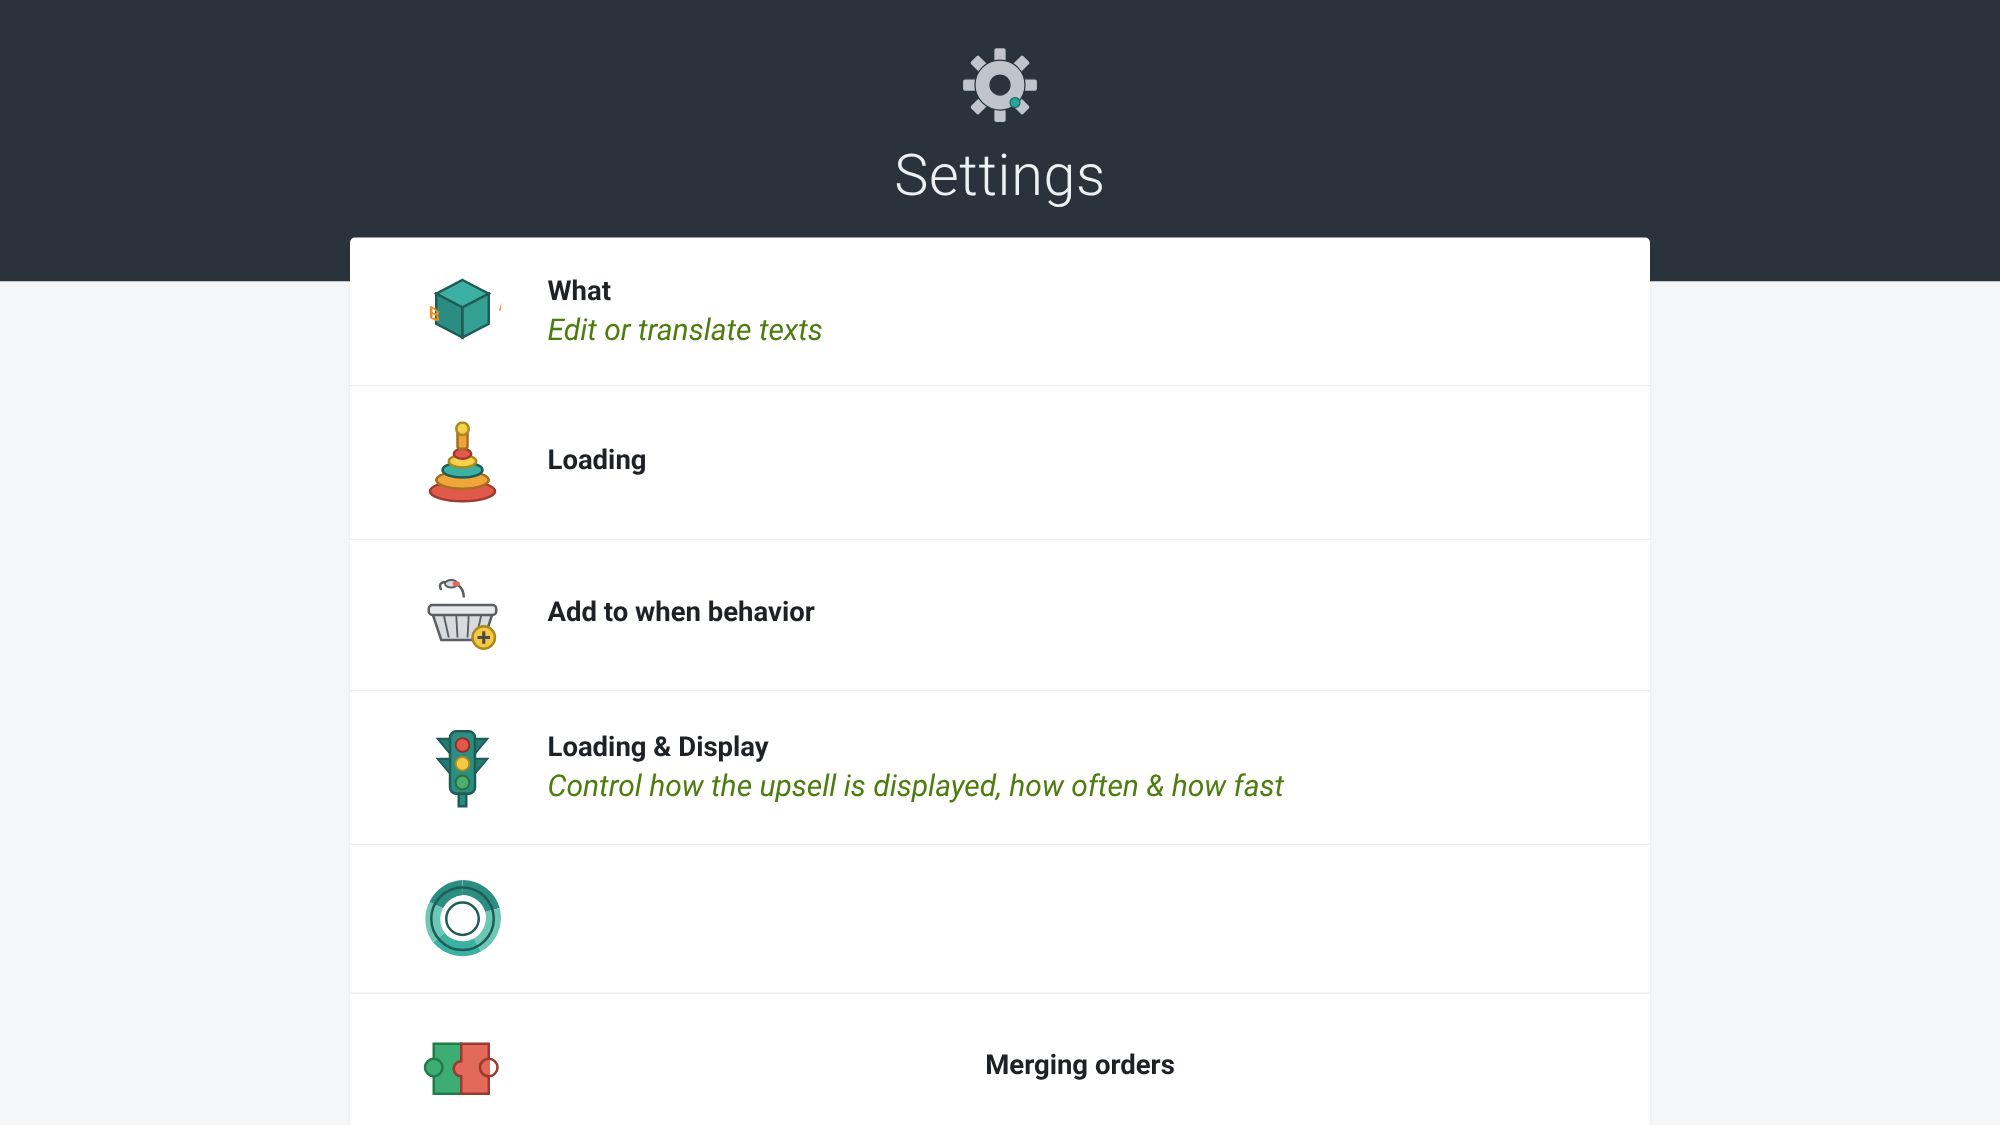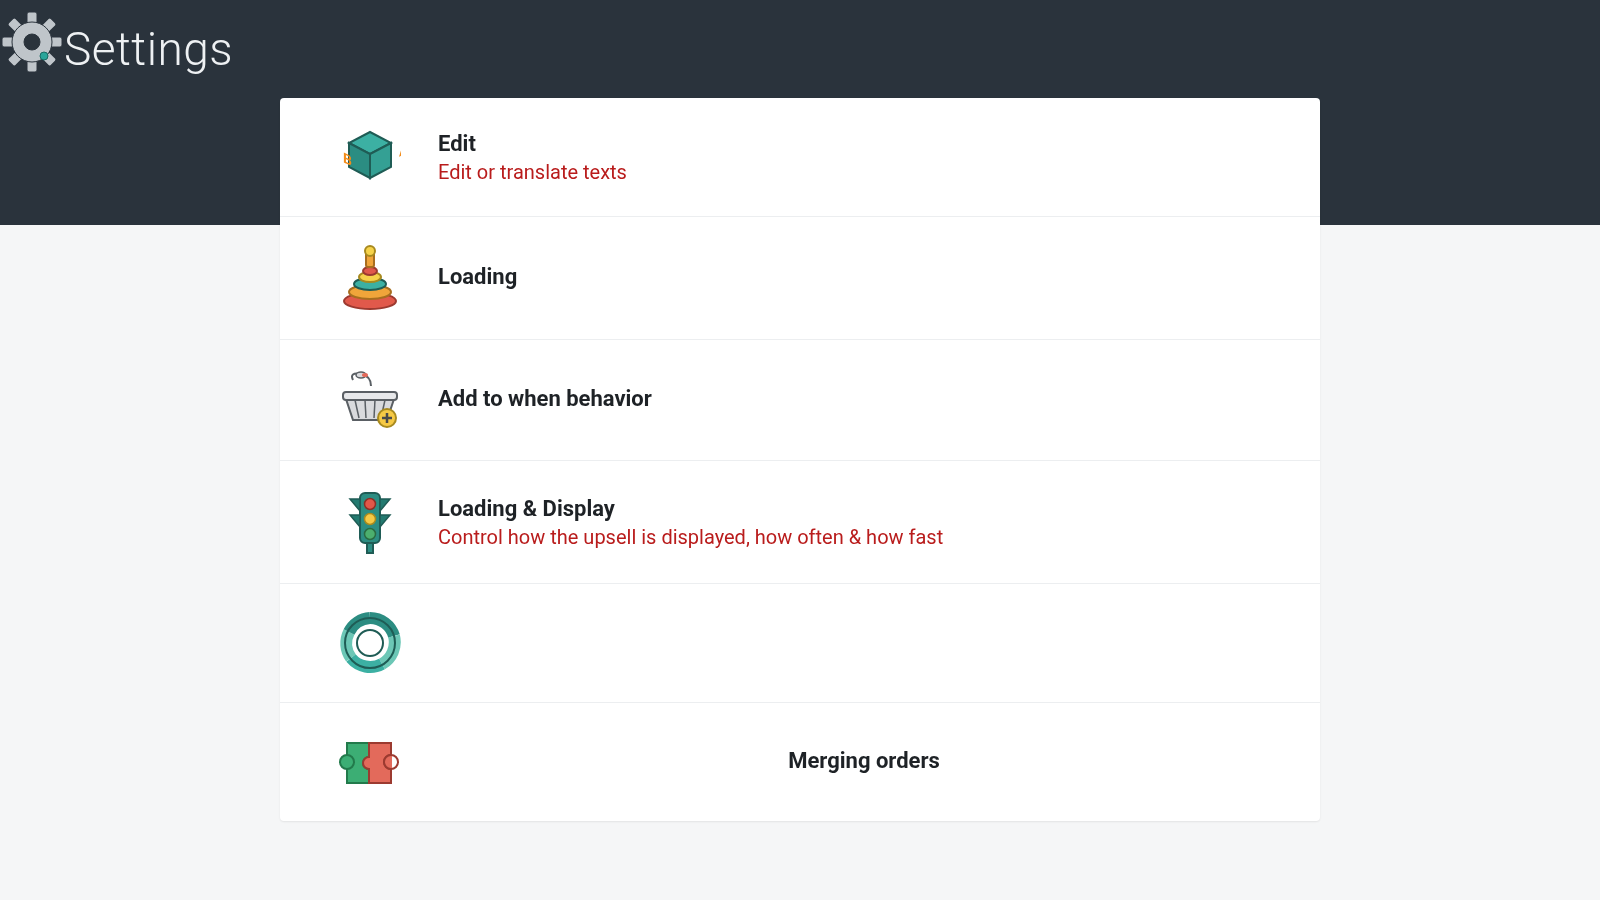--- a/index.html
+++ b/index.html
@@ -20,9 +20,9 @@
     position: relative;
     z-index: 1;
     display: flex;
-    flex-direction: row;
+    flex-direction: column;
     align-items: center;
-    padding-top: 8px;
+    padding-top: 36px;
   }
   .gear-wrap {
     width: 64px; height: 64px;

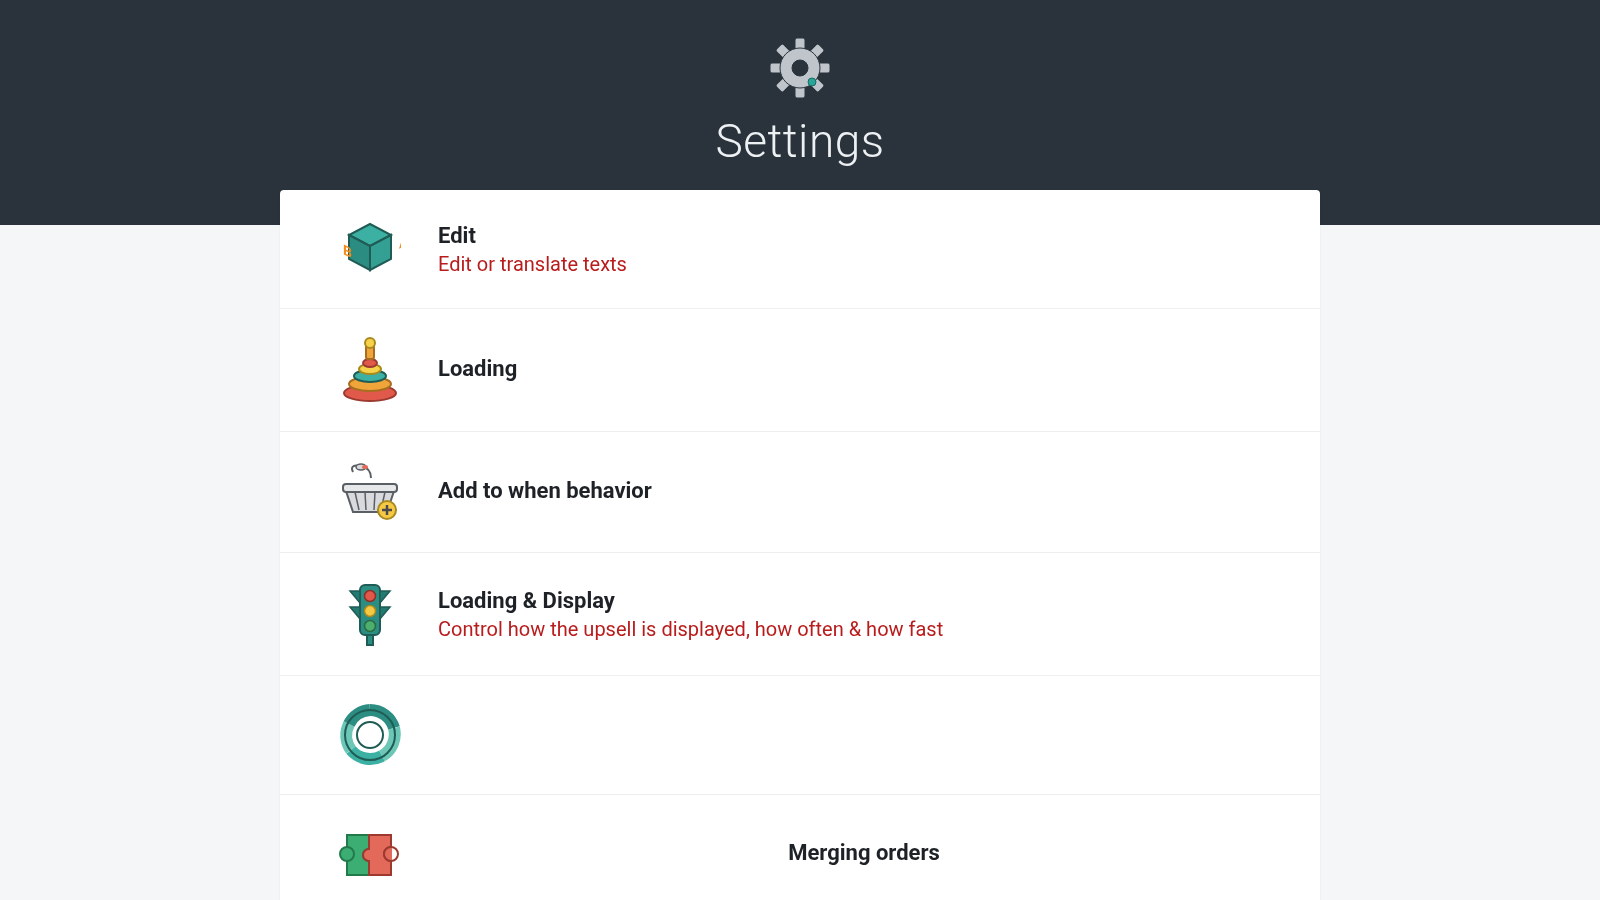--- a/index.html
+++ b/index.html
@@ -124,7 +124,7 @@
       </svg>
     </div>
     <div class="text-cell">
-      <div class="item-title">Edit</div>
+      <div class="item-title">What</div>
       <div class="item-desc">Edit or translate texts</div>
     </div>
   </div>

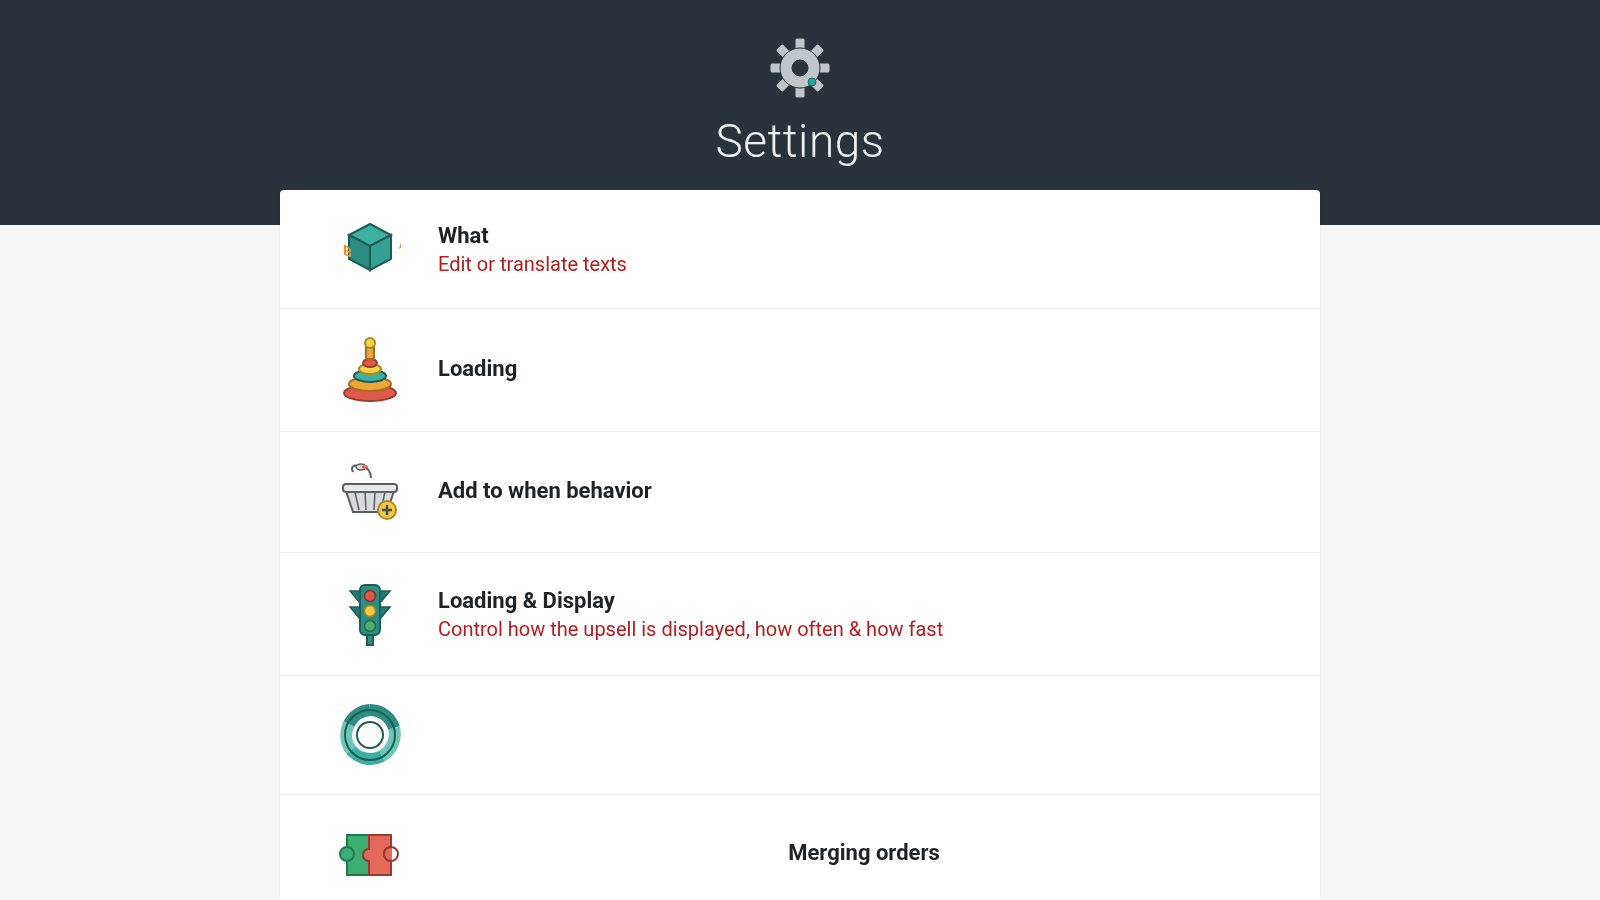--- a/index.html
+++ b/index.html
@@ -71,9 +71,10 @@
     margin-bottom: 4px;
   }
   .item-desc {
-    font-size: 20px;
-    color: #b91c1c;
+    font-size: 24px;
+    color: #4d7c0f;
     font-weight: 400;
+    font-style: italic;
   }
   svg { display: block; }
 </style>

